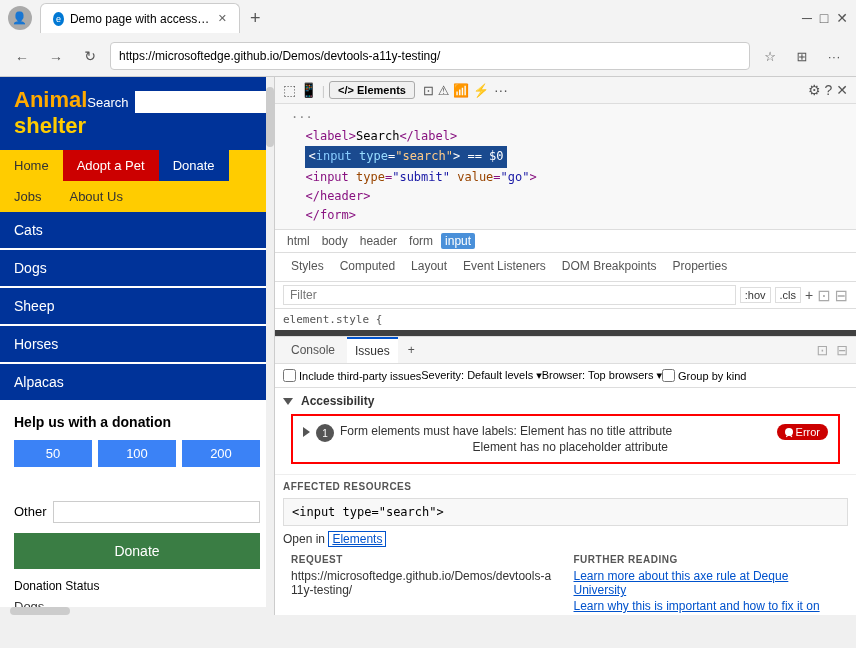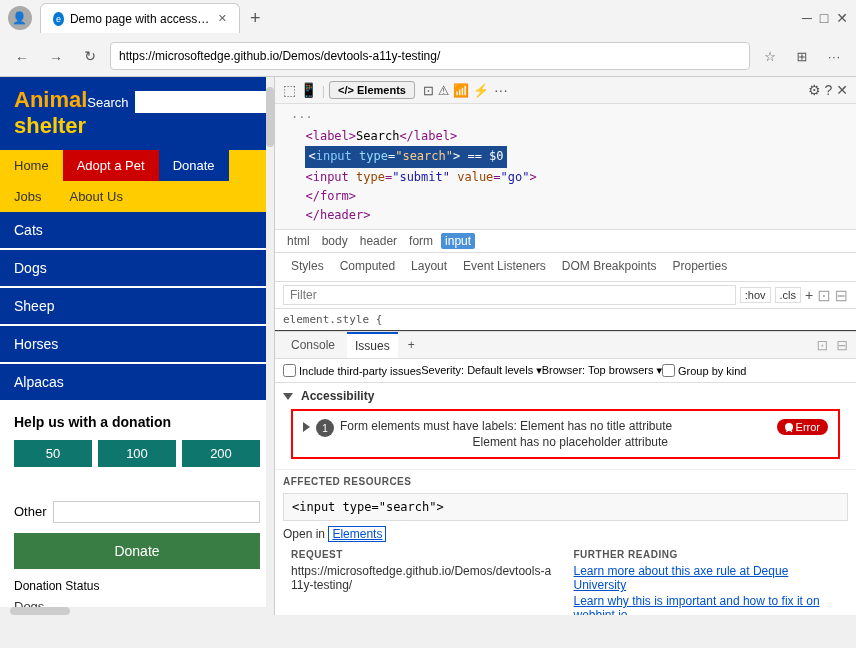--- a/index.html
+++ b/index.html
@@ -237,10 +237,10 @@
         &nbsp;&nbsp;<span class="html-tag">&lt;<span style="color:#881280;">input</span> <span style="color:#994500;">type</span>=<span style="color:#1a1aa6;">"submit"</span> <span style="color:#994500;">value</span>=<span style="color:#1a1aa6;">"go"</span>&gt;</span>
       </div>
       <div class="html-line">
+        &nbsp;&nbsp;<span class="html-tag">&lt;/header&gt;</span>
+      </div>
+      <div class="html-line">
         &nbsp;&nbsp;<span class="html-tag">&lt;/form&gt;</span>
-      </div>
-      <div class="html-line">
-        &nbsp;&nbsp;<span class="html-tag">&lt;/header&gt;</span>
       </div>
     </div>
 

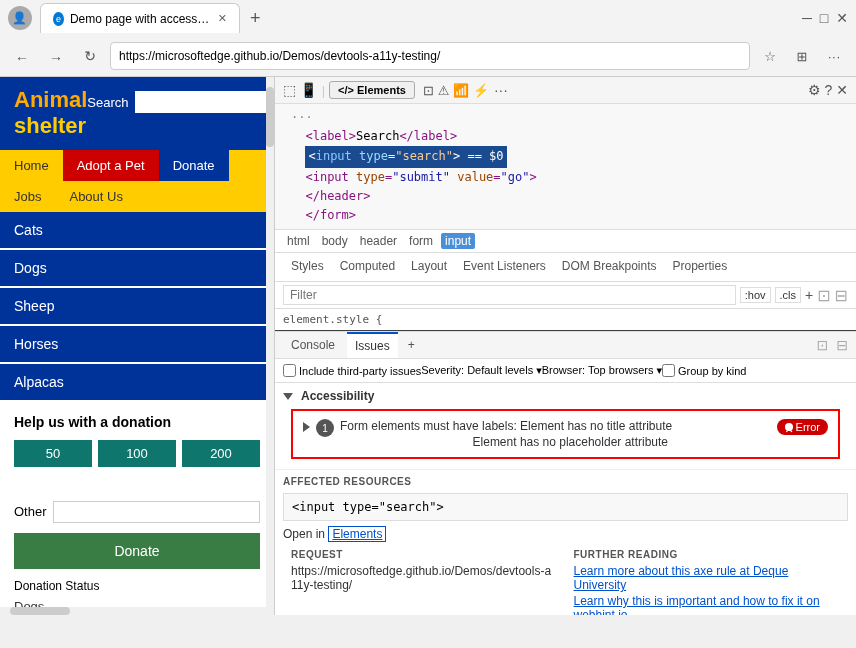--- a/index.html
+++ b/index.html
@@ -74,7 +74,7 @@
     .filter-input { flex: 1; border: 1px solid #ddd; padding: 2px 6px; font-size: 12px; }
     .hov-btn { font-size: 11px; color: #333; padding: 1px 4px; border: 1px solid #ddd; cursor: pointer; }
     .cls-btn { font-size: 11px; color: #333; padding: 1px 4px; border: 1px solid #ddd; cursor: pointer; }
-    .element-style { padding: 4px 8px; font-family: monospace; font-size: 11px; color: #555; border-bottom: 1px solid #404040; }
+    .element-style { padding: 4px 8px; font-family: monospace; font-size: 11px; color: #555; border-bottom: 6px solid #404040; }
 
     
     .console-tabs { display: flex; align-items: center; padding: 0 8px; background: #f5f5f5; border-bottom: 1px solid #ddd; border-top: 1px solid #ddd; font-size: 12px; gap: 4px; }

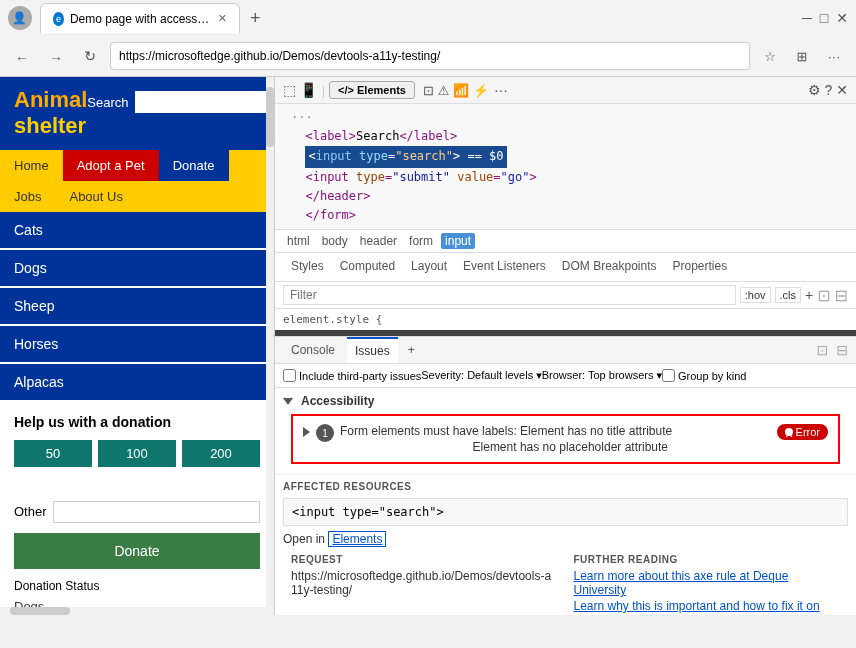--- a/index.html
+++ b/index.html
@@ -39,7 +39,7 @@
     .donation-section { padding: 12px 14px; }
     .donation-title { font-size: 14px; font-weight: bold; margin-bottom: 10px; }
     .donation-amounts { display: flex; gap: 6px; margin-bottom: 8px; }
-    .amount-btn { flex: 1; background: #0f766e; color: white; border: none; padding: 6px 0; font-size: 13px; cursor: pointer; text-align: center; }
+    .amount-btn { flex: 1; background: #3b82f6; color: white; border: none; padding: 6px 0; font-size: 13px; cursor: pointer; text-align: center; }
     .other-row { display: flex; align-items: center; gap: 6px; margin-bottom: 10px; margin-top: 34px; }
     .other-label { font-size: 13px; }
     .other-input { flex: 1; height: 22px; border: 1px solid #ccc; padding: 0 4px; }

